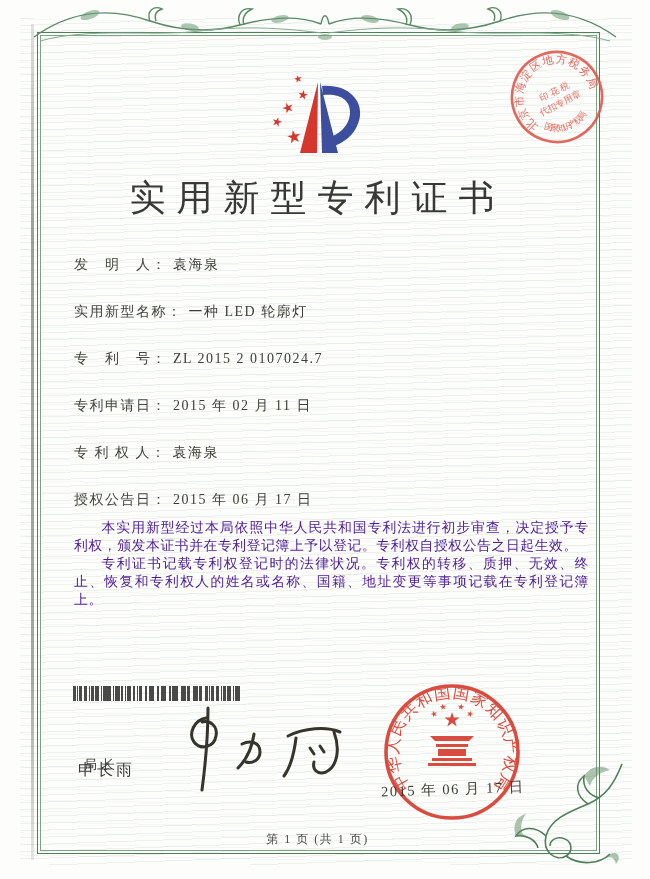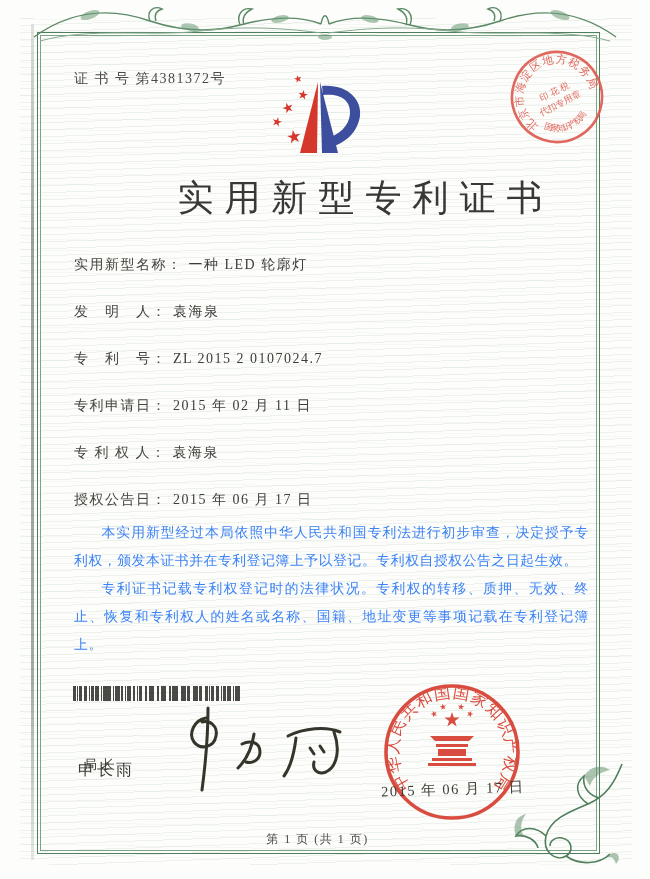--- a/index.html
+++ b/index.html
@@ -105,7 +105,6 @@
     <use href="#flourish"></use>
   </svg>
 
-  <div class="cert-no">证 书 号 第4381372号</div>
 
   <svg class="svgabs" style="left:256px;top:74px;" width="112" height="84" viewBox="0 0 112 84">
     <path d="M62,8 L44,79 L61,79 Z" fill="#d5372c"></path>

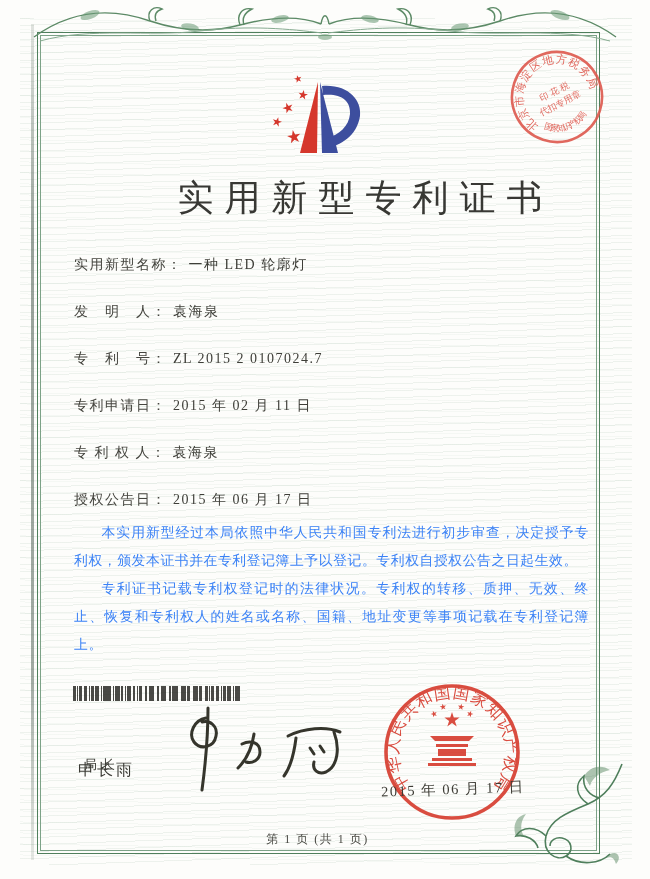--- a/index.html
+++ b/index.html
@@ -26,7 +26,7 @@
   .svgabs{position:absolute;}
   .cert-no{position:absolute;left:74px;top:70px;font-size:14px;letter-spacing:1.5px;color:#4b4b46;}
   .title{position:absolute;left:37px;top:174px;width:561px;text-align:center;
-    font-size:36px;letter-spacing:11px;color:#383834;font-weight:500;padding-left:48px;}
+    font-size:36px;letter-spacing:11px;color:#383834;font-weight:500;}
   .fields{position:absolute;left:74px;top:256px;}
   .field-row{height:20px;margin-bottom:27px;font-size:14px;letter-spacing:1.5px;white-space:nowrap;}
   .f-label{color:#45453f;}

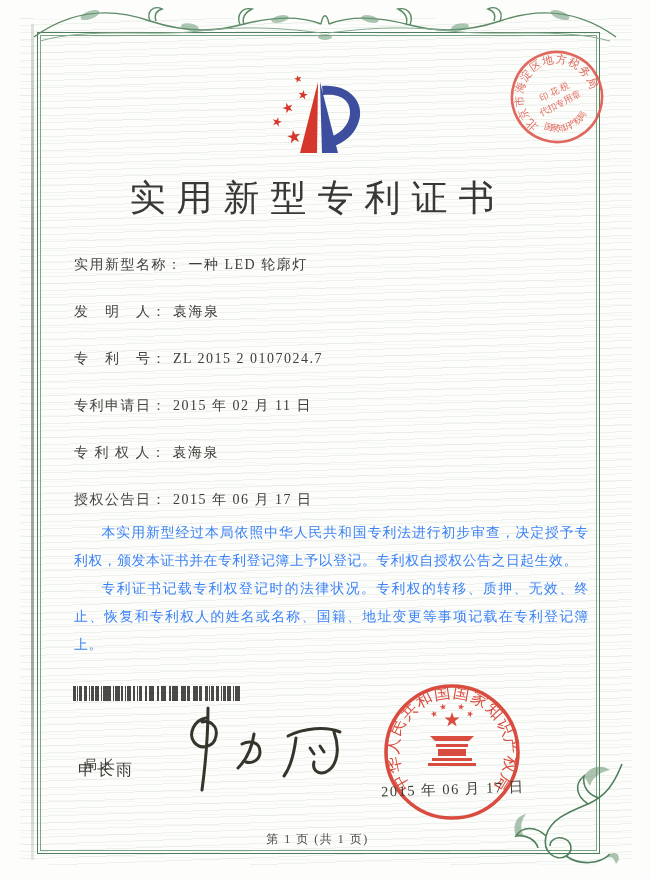--- a/index.html
+++ b/index.html
@@ -139,10 +139,10 @@
 
   <div class="fields">
     <div class="field-row">
+      <span class="f-label">发　明　人：</span><span class="f-value">袁海泉</span>
+    </div>
+    <div class="field-row">
       <span class="f-label">实用新型名称：</span><span class="f-value">一种 LED 轮廓灯</span>
-    </div>
-    <div class="field-row">
-      <span class="f-label">发　明　人：</span><span class="f-value">袁海泉</span>
     </div>
     <div class="field-row">
       <span class="f-label">专　利　号：</span><span class="f-value">ZL 2015 2 0107024.7</span>

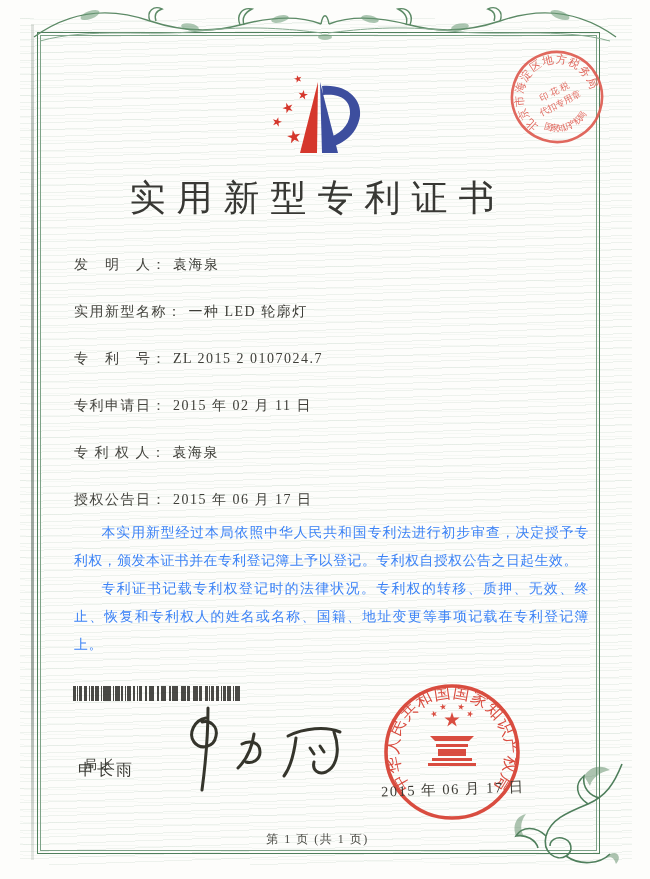--- a/index.html
+++ b/index.html
@@ -32,7 +32,7 @@
   .f-label{color:#45453f;}
   .f-value{margin-left:6px;color:#3e3e38;}
   .body-text{position:absolute;left:74px;top:519px;width:515px;
-    font-size:13.8px;line-height:28px;text-align:justify;color:#3b82f6;letter-spacing:.6px;}
+    font-size:13.8px;line-height:18px;text-align:justify;color:#4c1d95;letter-spacing:.6px;}
   .body-text p{margin:0;text-indent:2em;}
   .barcode{position:absolute;left:73px;top:686px;width:167px;height:15px;
     background-image:

